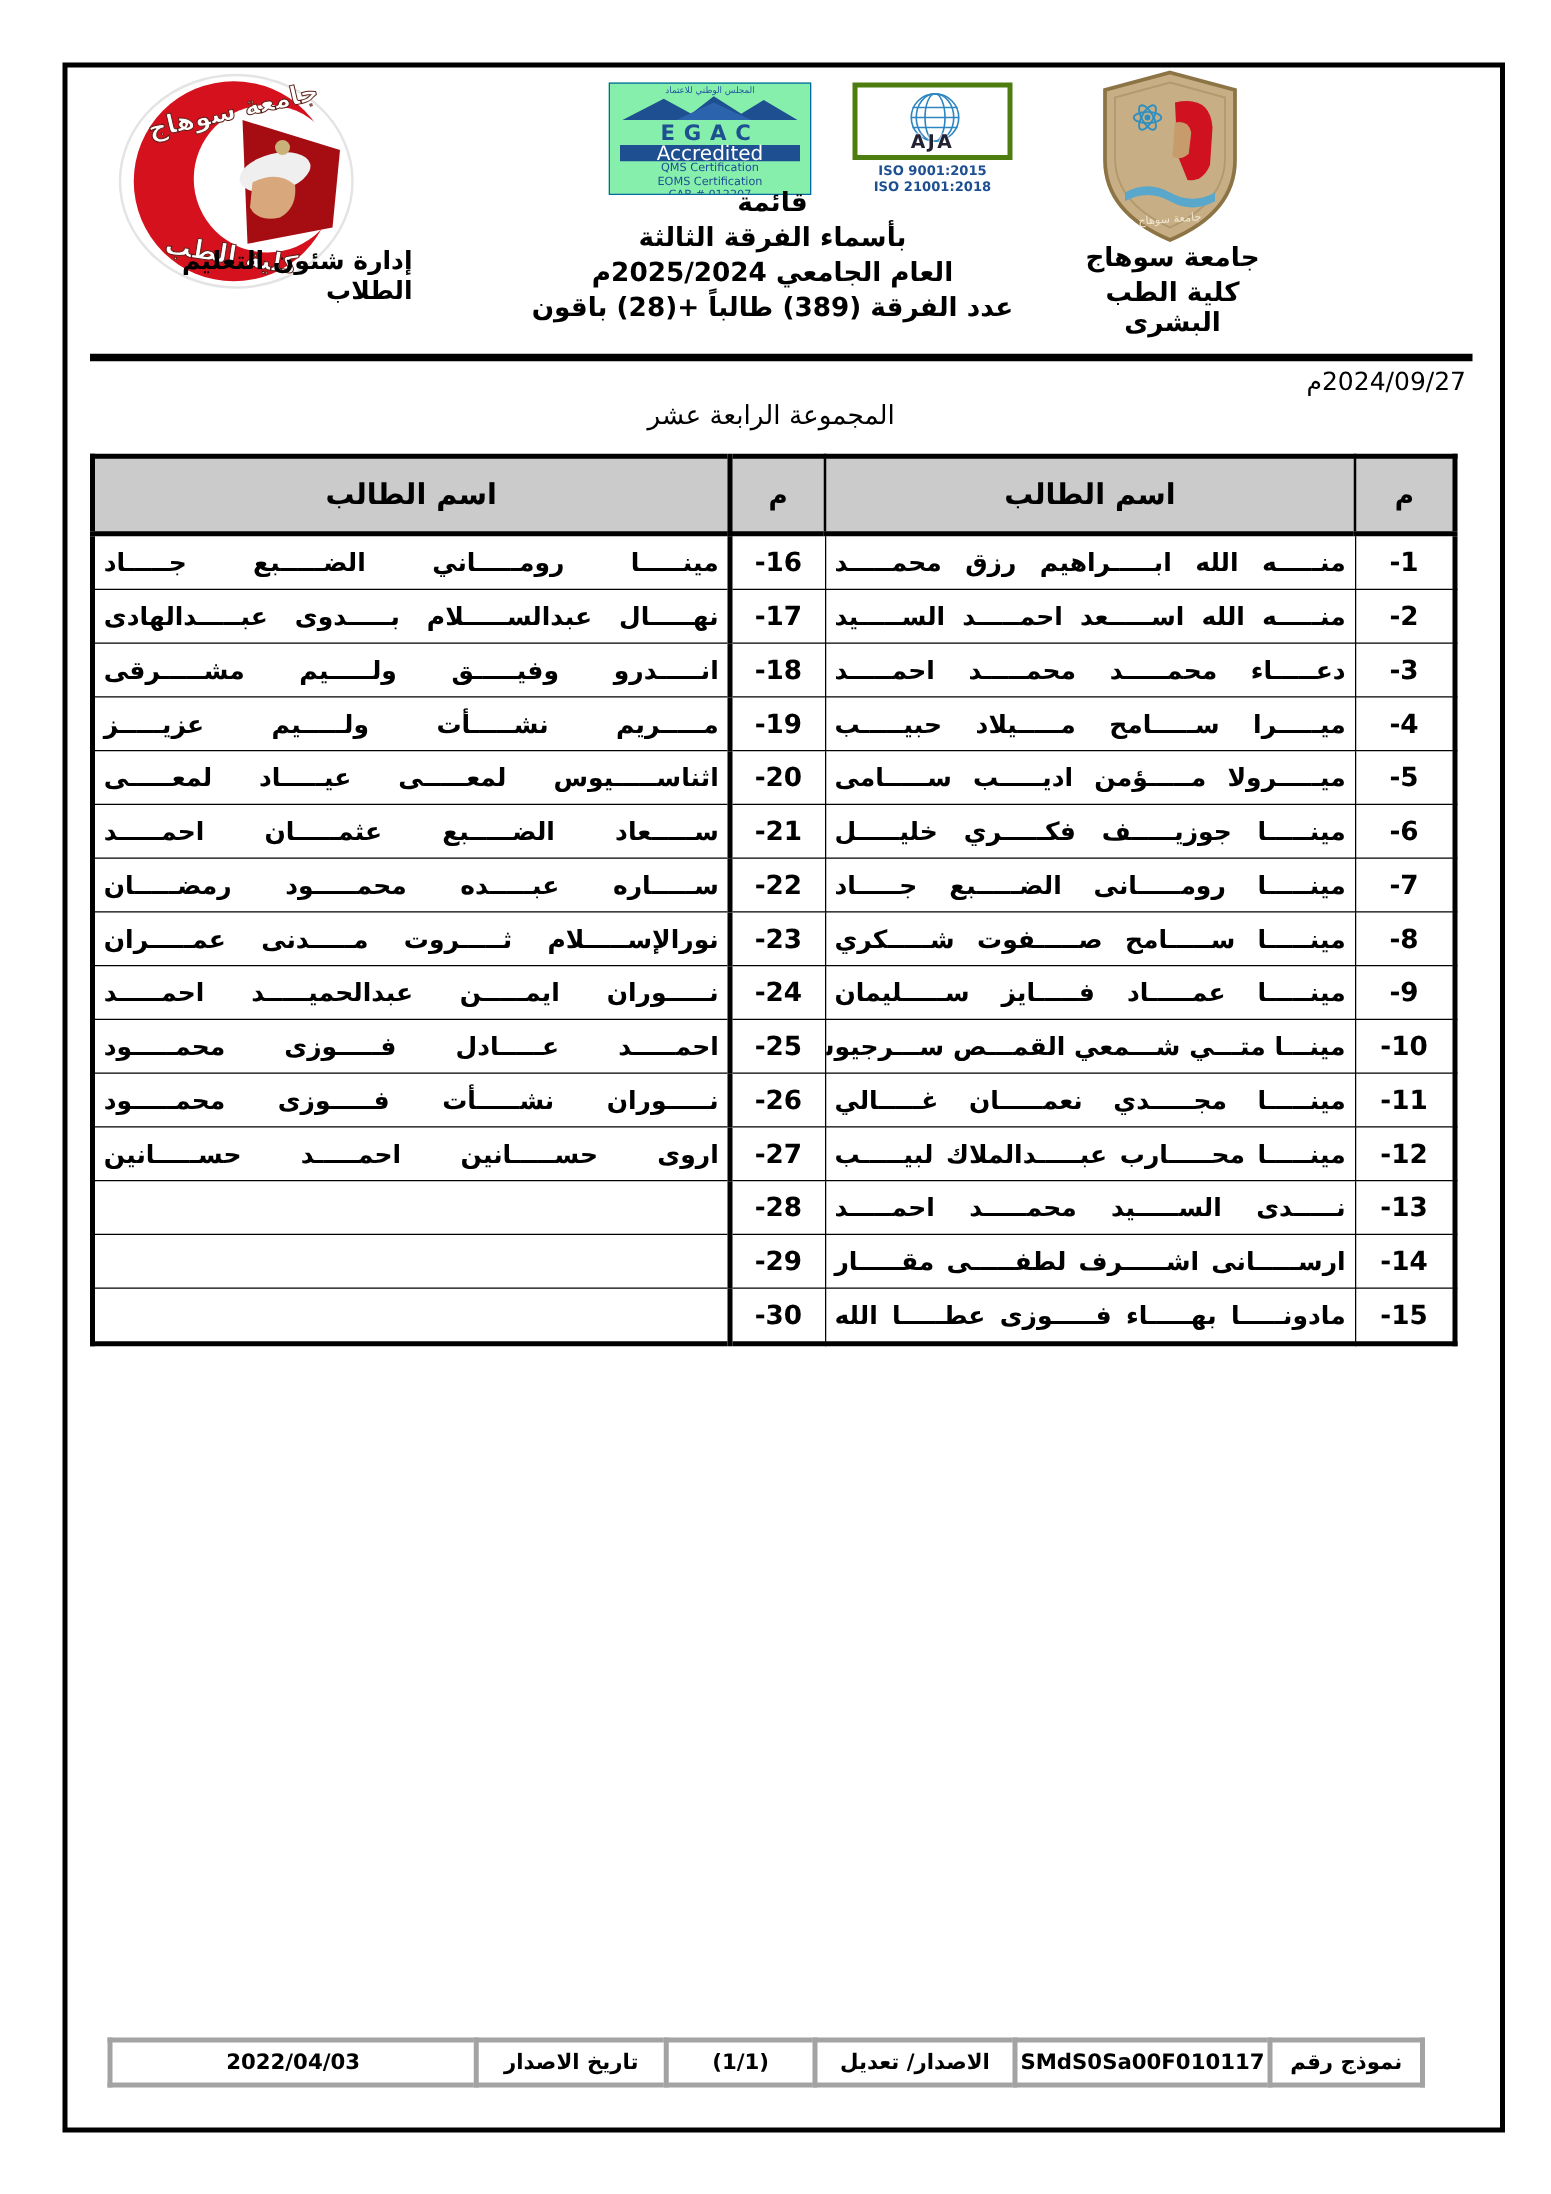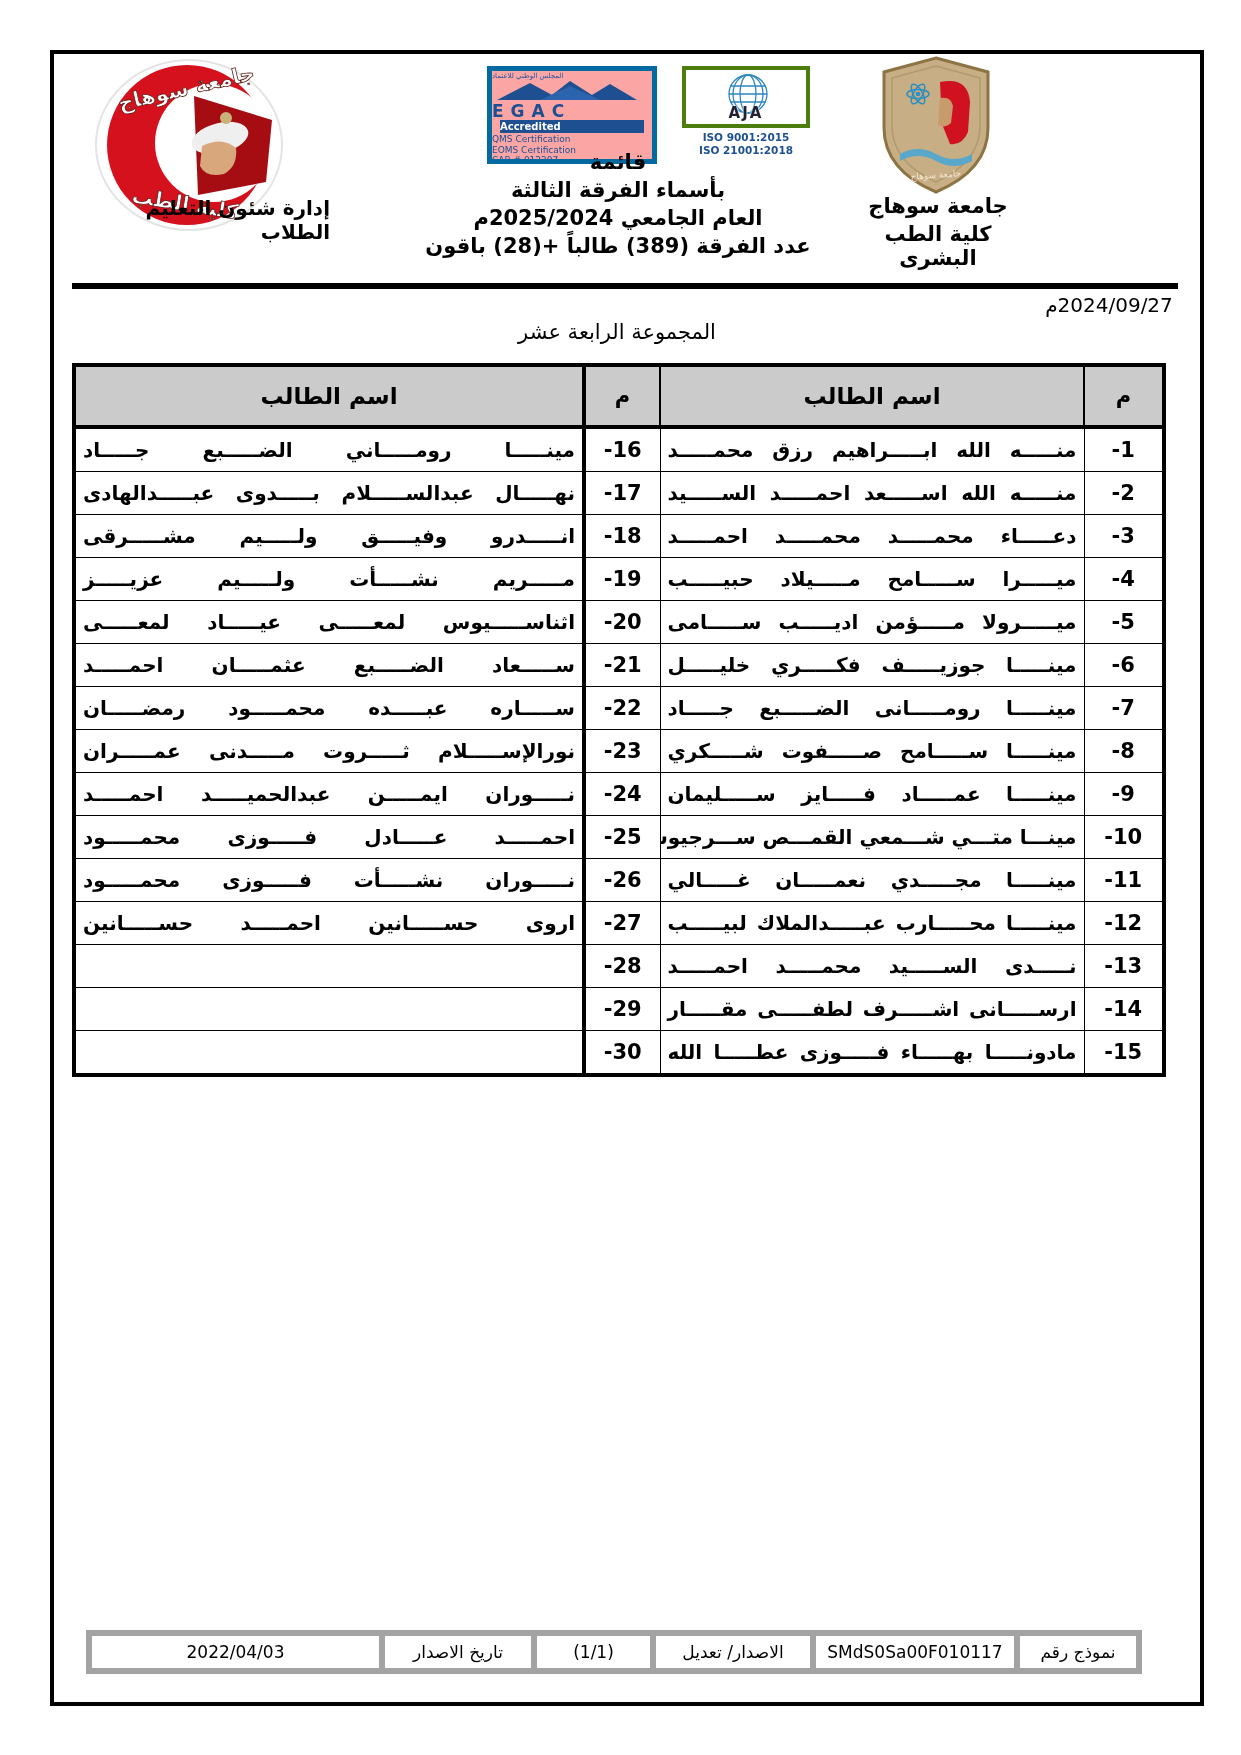--- a/index.html
+++ b/index.html
@@ -19,7 +19,7 @@
   .date-line{left:1030px;top:293px;width:158px;text-align:center;font-size:20px;direction:rtl;}
   .group-title{left:317px;top:320px;width:600px;text-align:center;font-size:21px;direction:rtl;}
   
-  .egac-box{left:487px;top:66px;width:160px;height:88px;border:5px solid #0369a1;background:#fca5a5;text-align:left;overflow:hidden;}
+  .egac-box{left:487px;top:66px;width:160px;height:88px;border:1px solid #0369a1;background:#86efac;text-align:center;overflow:hidden;}
   .egac-arc{font-size:7px;color:#2255a0;line-height:8px;margin-top:1px;}
   .egac-name{font-size:17px;font-weight:bold;color:#1d4f91;letter-spacing:7px;line-height:15px;}
   .egac-bar{background:#1d4f91;color:#fff;font-size:10px;font-weight:bold;line-height:13px;margin:1px 8px;}

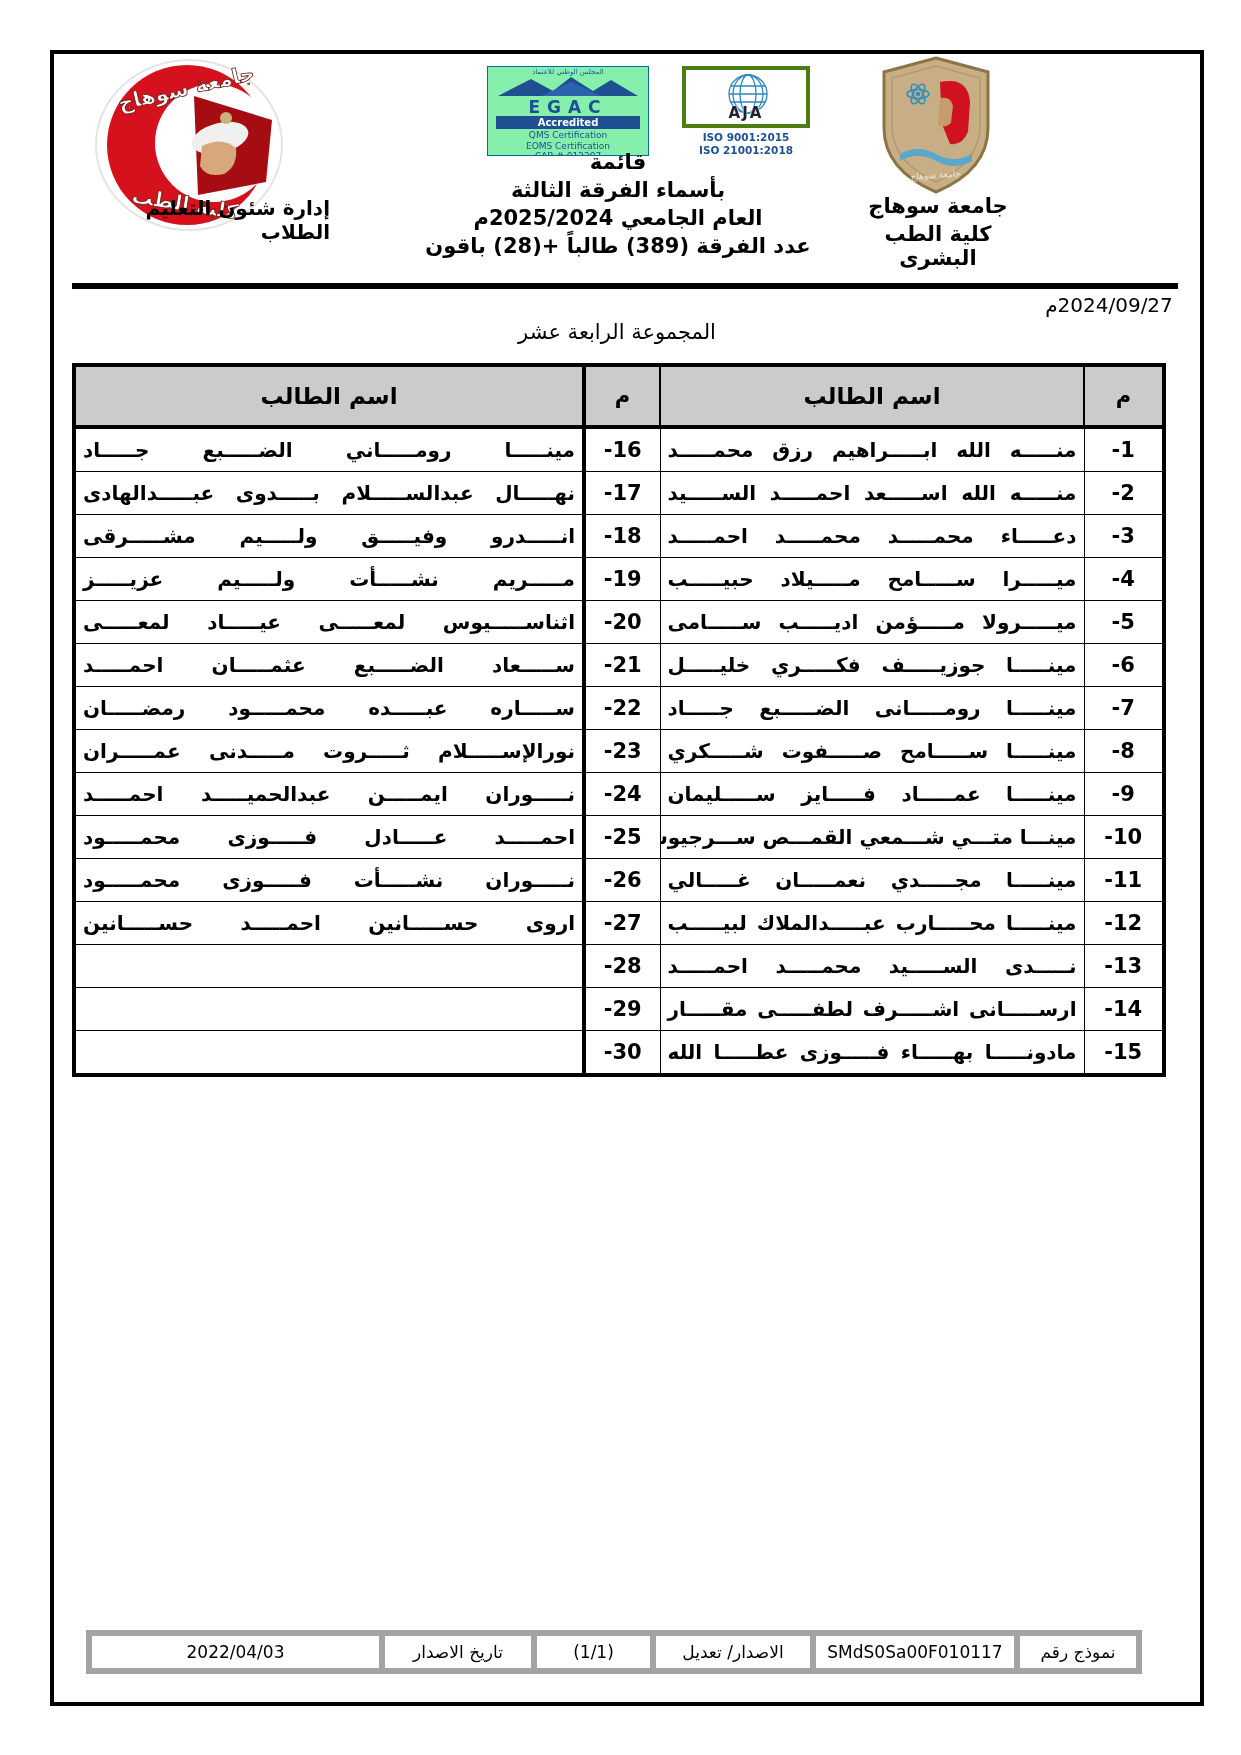--- a/index.html
+++ b/index.html
@@ -22,7 +22,7 @@
   .egac-box{left:487px;top:66px;width:160px;height:88px;border:1px solid #0369a1;background:#86efac;text-align:center;overflow:hidden;}
   .egac-arc{font-size:7px;color:#2255a0;line-height:8px;margin-top:1px;}
   .egac-name{font-size:17px;font-weight:bold;color:#1d4f91;letter-spacing:7px;line-height:15px;}
-  .egac-bar{background:#1d4f91;color:#fff;font-size:10px;font-weight:bold;line-height:13px;margin:1px 8px;}
+  .egac-bar{background:#1d4f91;color:#fff;font-size:16px;font-weight:normal;line-height:13px;margin:1px 8px;}
   .egac-small{font-size:9px;font-weight:normal;color:#1d4f91;line-height:10.5px;}
   .aja-box{left:682px;top:66px;width:128px;height:88px;text-align:center;}
   .aja-frame{border:4px solid #4d7c0f;background:#fff;height:54px;position:relative;}

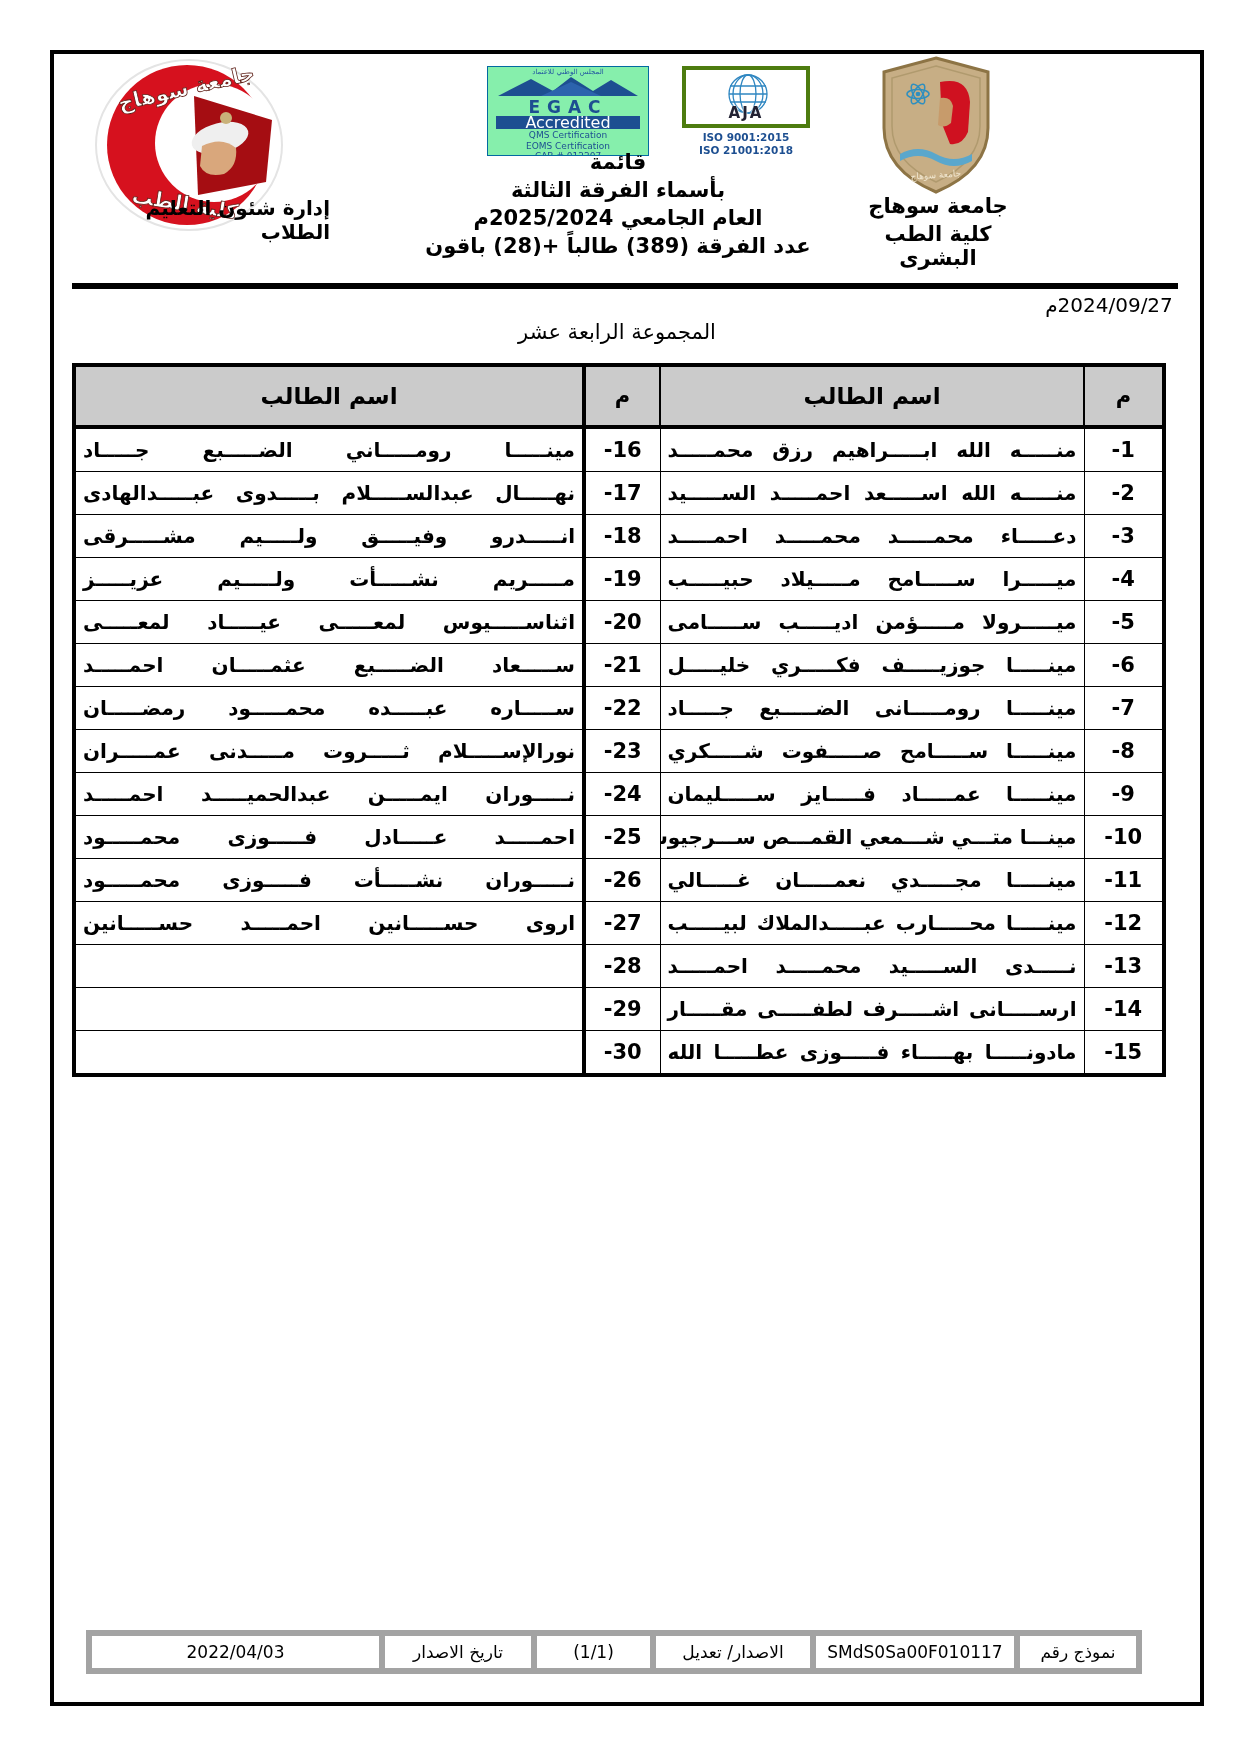--- a/index.html
+++ b/index.html
@@ -39,7 +39,7 @@
   .col-mid{border-left-width:4px !important;}
   
   table.foot{border-collapse:collapse;table-layout:fixed;direction:rtl;position:absolute;left:86px;top:1630px;width:1050px;}
-  .foot td{border:6px solid #a3a3a3;height:30px;font-weight:normal;font-size:17px;text-align:center;vertical-align:middle;direction:rtl;}
+  .foot td{border:4px solid #a3a3a3;height:30px;font-weight:bold;font-size:17px;text-align:center;vertical-align:middle;direction:rtl;}
   .foot td.ltr{direction:ltr;}
 </style>
 </head>

